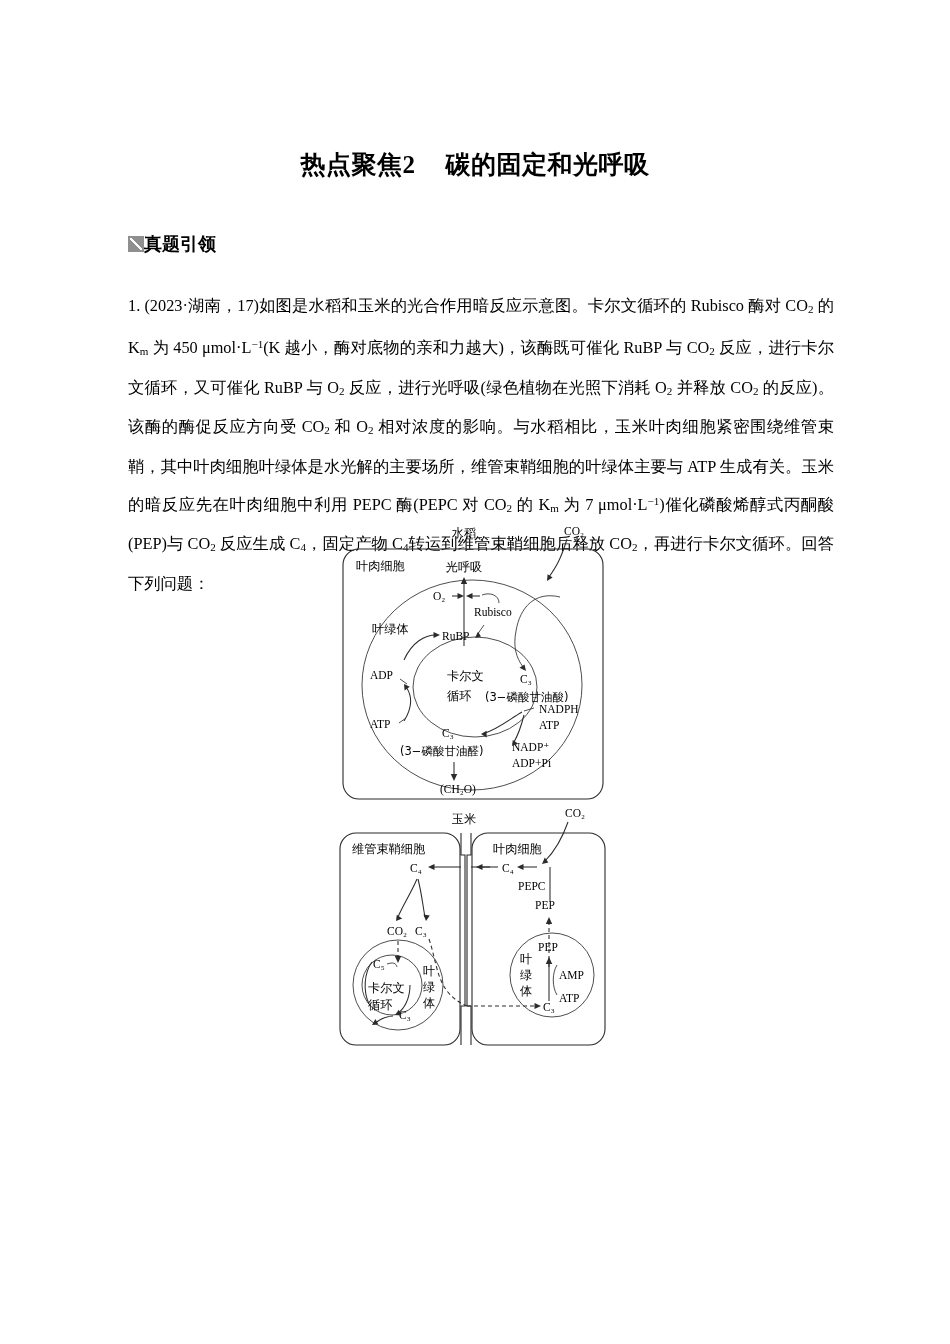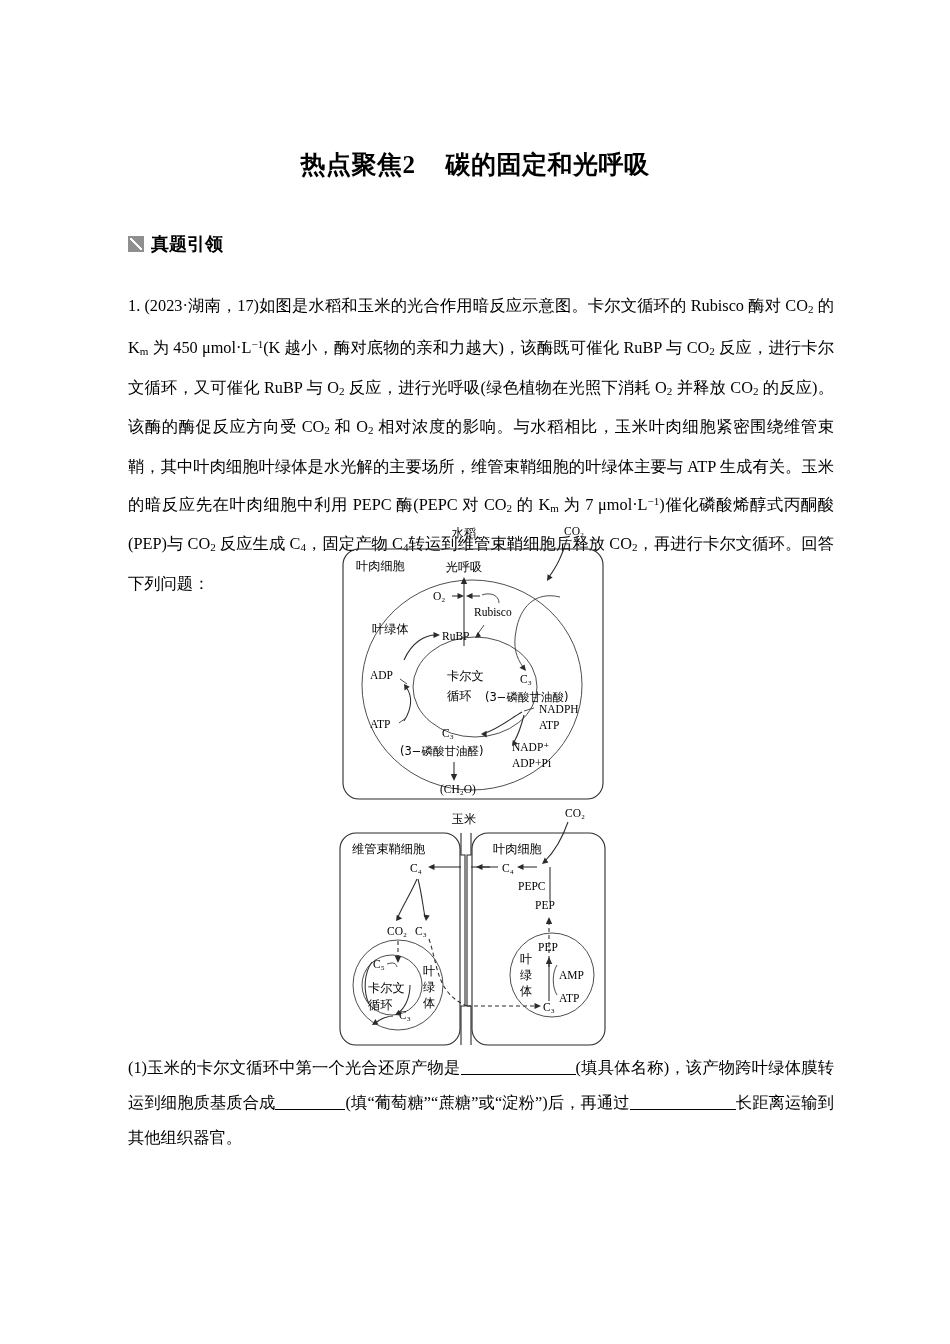--- a/index.html
+++ b/index.html
@@ -28,7 +28,7 @@
   
   .sec-head{
     position:absolute; left:128px; top:232px;
-    display:flex; align-items:center; gap:7px;
+    display:flex; align-items:center; 
   }
   .sec-icon{
     width:16px;height:16px;display:inline-block;position:relative;

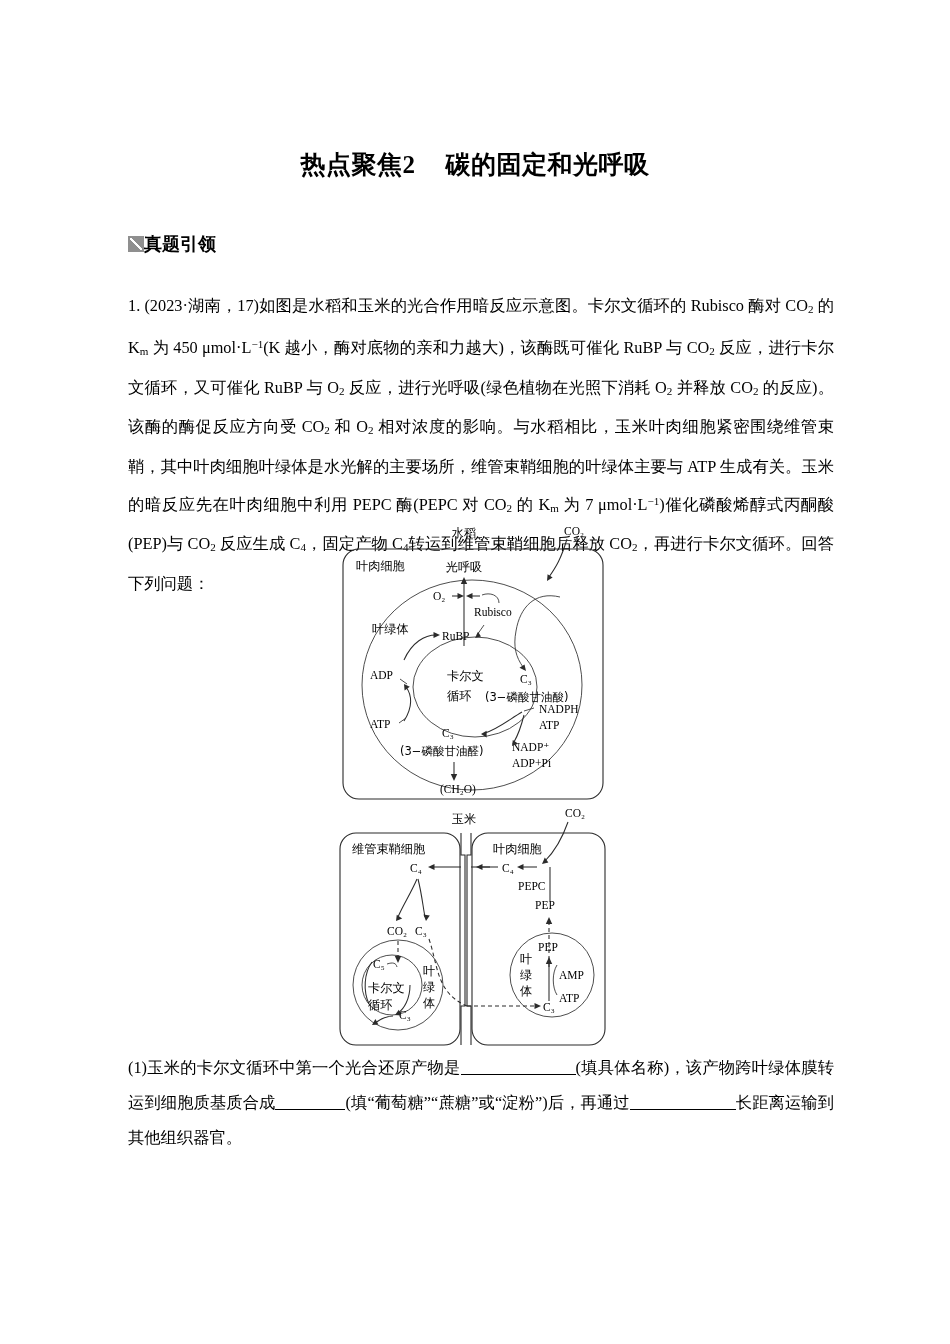--- a/index.html
+++ b/index.html
@@ -241,9 +241,6 @@
     </svg>
   </div>
 
-  <div class="para" id="q1">
-    <span>(1)</span><span>玉米的卡尔文循环中第一个光合还原产物是</span><span class="u u12"></span><span>(填具体名称)，该产物跨叶绿体膜转运到细胞质基质合成</span><span class="u u8"></span><span>(填“葡萄糖”“蔗糖”或“淀粉”)后，再通过</span><span class="u u-tail"></span><span class="u u10"></span><span>长距离运输到其他组织器官。</span>
-  </div>
 
 
 </div>

